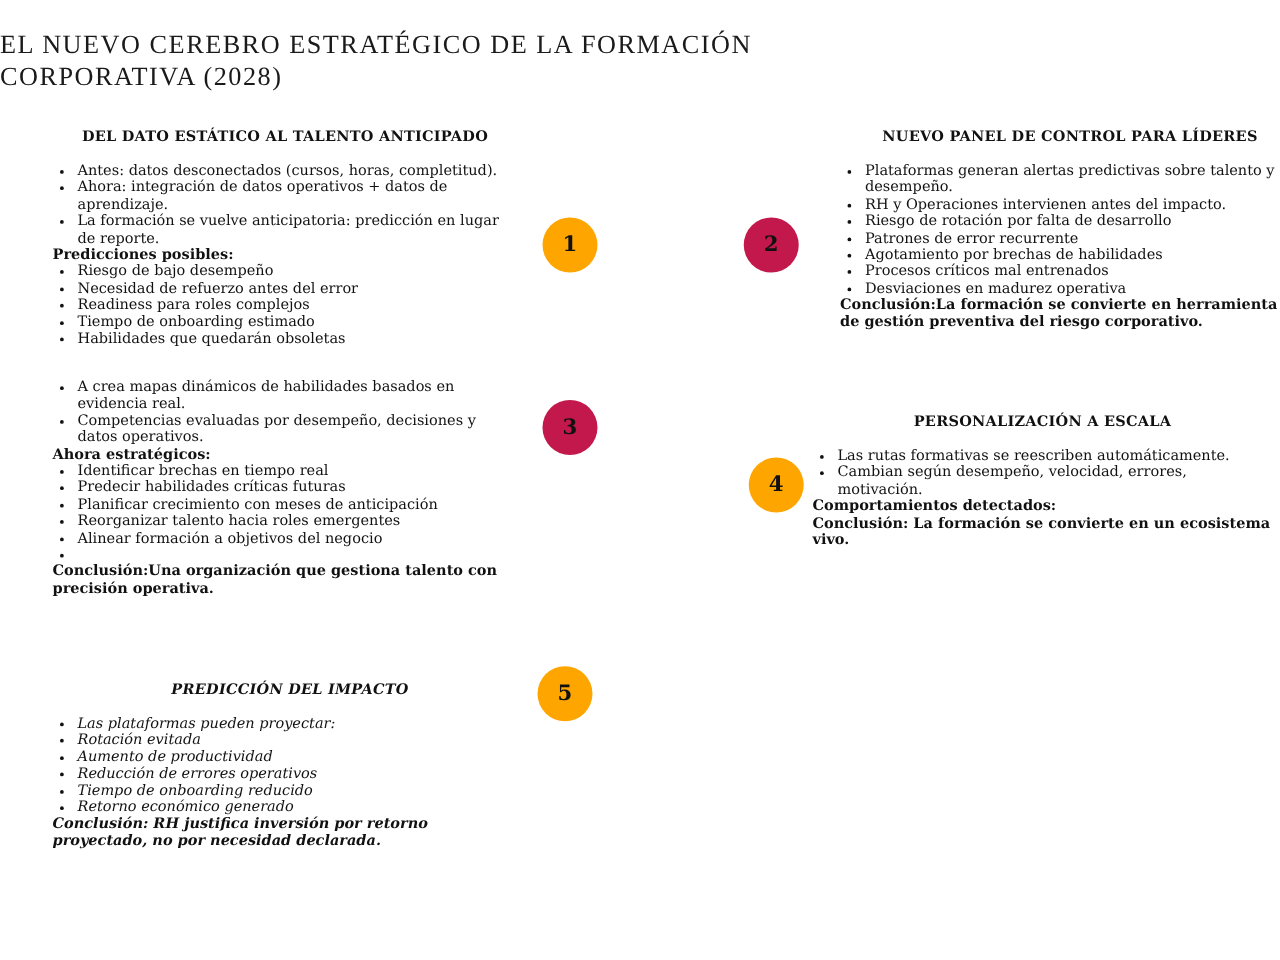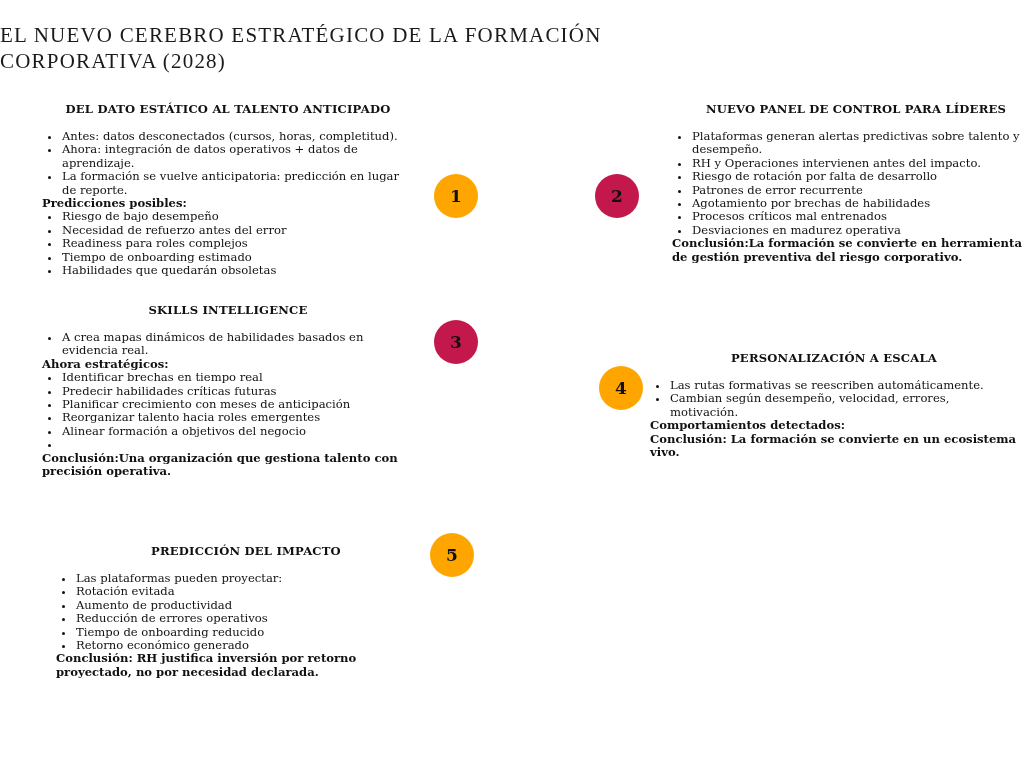--- a/index.html
+++ b/index.html
@@ -77,7 +77,6 @@
 </div>
 
 <div class="section" style="left:42px; top:303px; width:372px;">
-  <h2>SKILLS INTELLIGENCE</h2>
   <ul>
     <li>A crea mapas dinámicos de habilidades basados en evidencia real.</li>
   </ul>

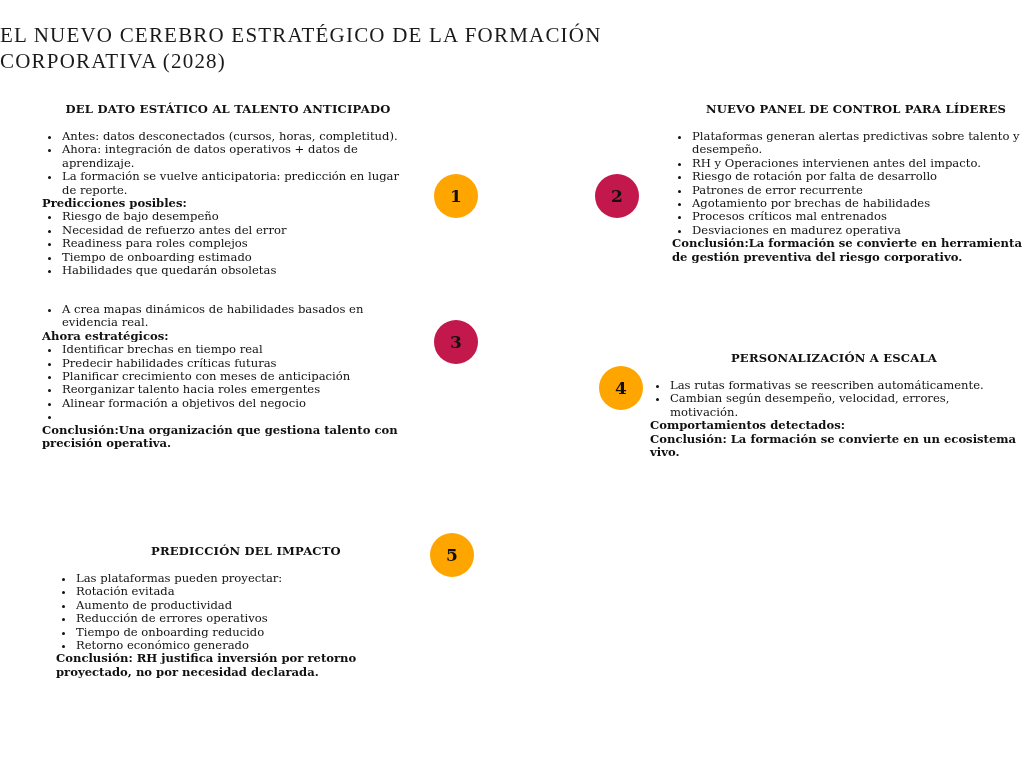--- a/index.html
+++ b/index.html
@@ -79,6 +79,7 @@
 <div class="section" style="left:42px; top:303px; width:372px;">
   <ul>
     <li>A crea mapas dinámicos de habilidades basados en evidencia real.</li>
+    <li>Competencias evaluadas por desempeño, decisiones y datos operativos.</li>
   </ul>
   <p class="sub">Ahora estratégicos:</p>
   <ul>

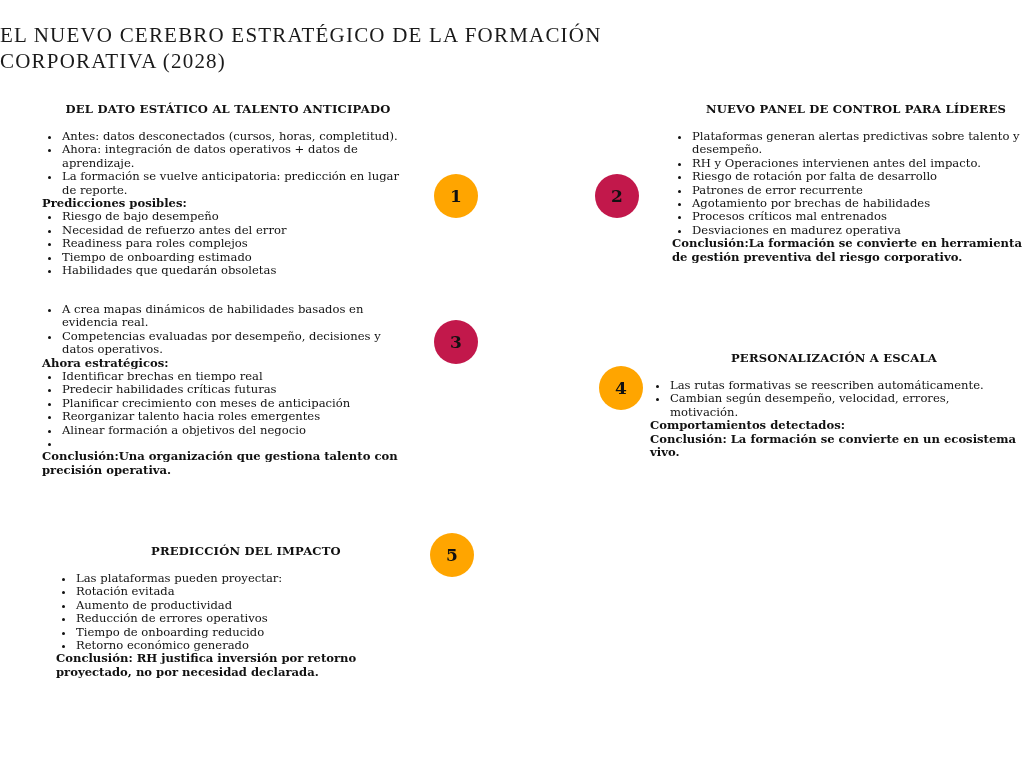--- a/index.html
+++ b/index.html
@@ -93,7 +93,7 @@
   <p class="concl">Conclusión:Una organización que gestiona talento con precisión operativa.</p>
 </div>
 
-<div class="section" style="left:650px; top:351px; width:368px;">
+<div class="section" style="left:650px; top:330px; width:368px;">
   <h2>PERSONALIZACIÓN A ESCALA</h2>
   <ul>
     <li>Las rutas formativas se reescriben automáticamente.</li>

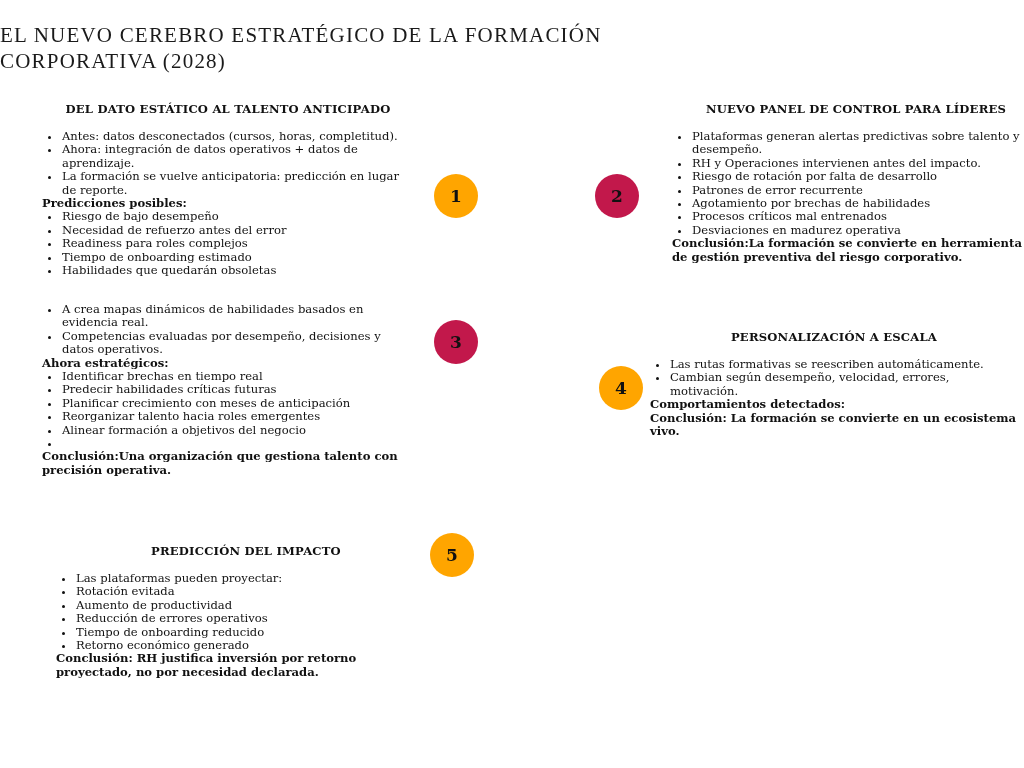--- a/index.html
+++ b/index.html
@@ -103,7 +103,7 @@
   <p class="concl gap">Conclusión: La formación se convierte en un ecosistema vivo.</p>
 </div>
 
-<div class="section" style="left:56px; top:544px; width:380px;">
+<div class="section" style="left:42px; top:544px; width:380px;font-style:italic;">
   <h2>PREDICCIÓN DEL IMPACTO</h2>
   <ul>
     <li>Las plataformas pueden proyectar:</li>

